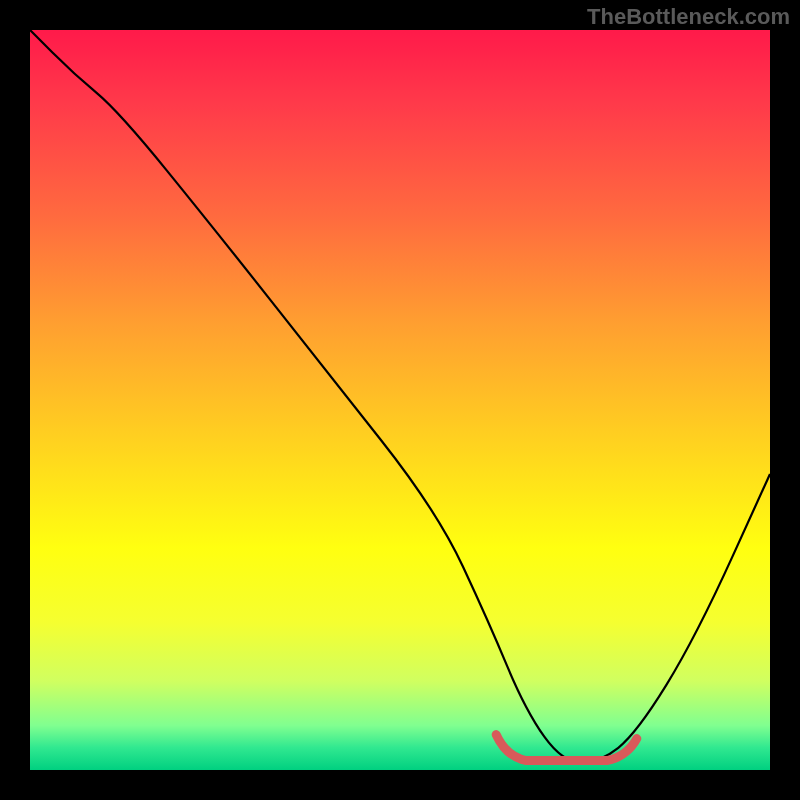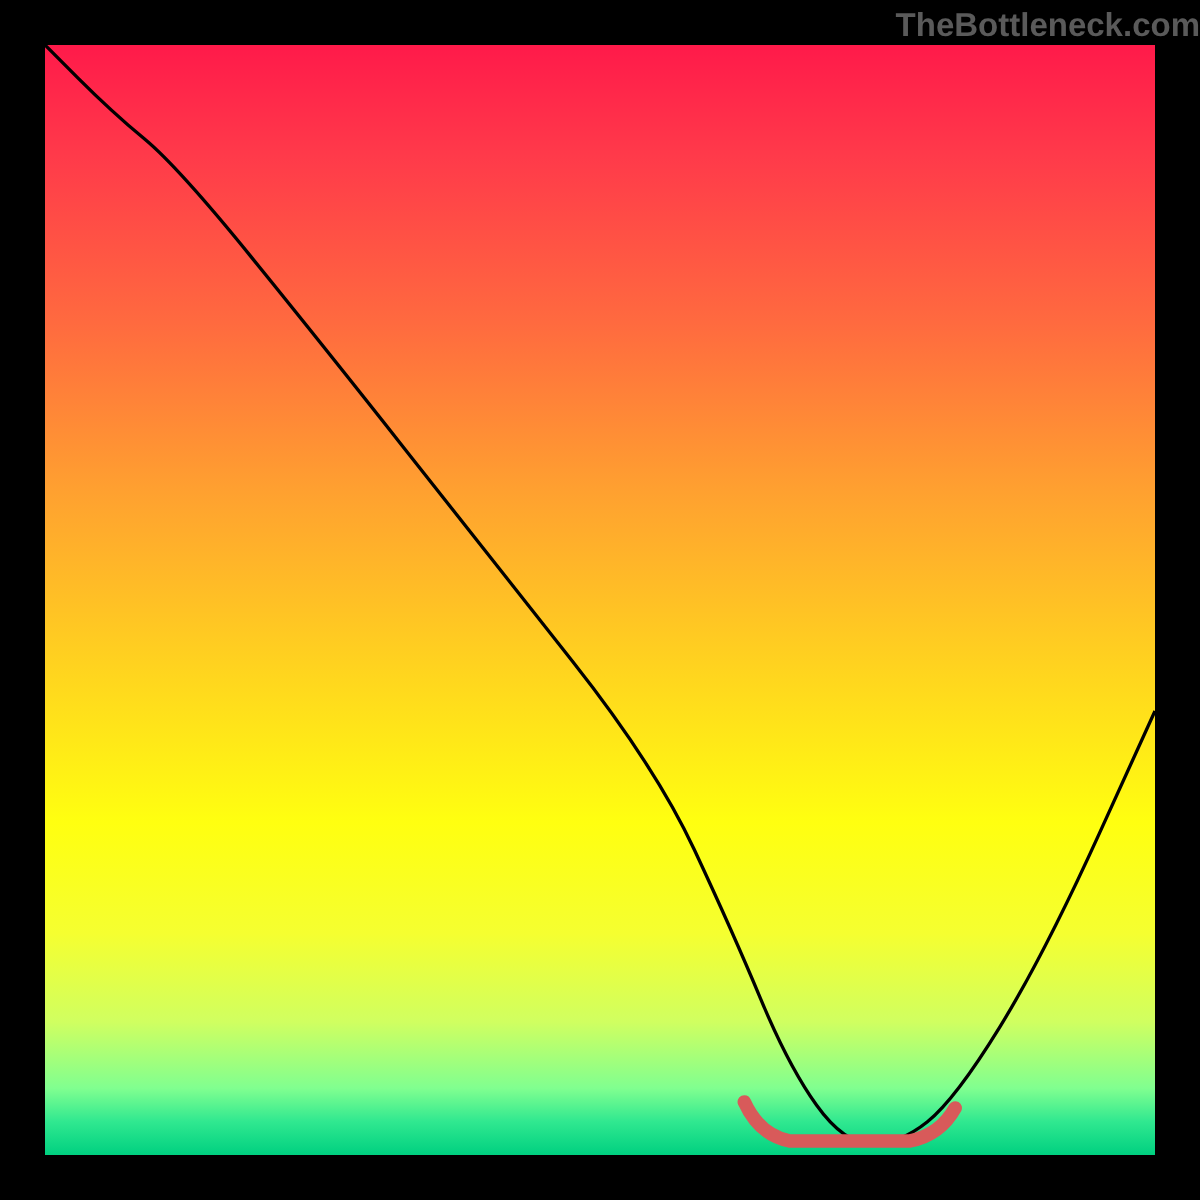--- a/index.html
+++ b/index.html
@@ -13,7 +13,7 @@
   .watermark {
     position: absolute;
     top: 4px;
-    right: 0;
+    right: 10px;
     color: #5a5a5a;
     font-size: 22px;
     font-weight: 600;

